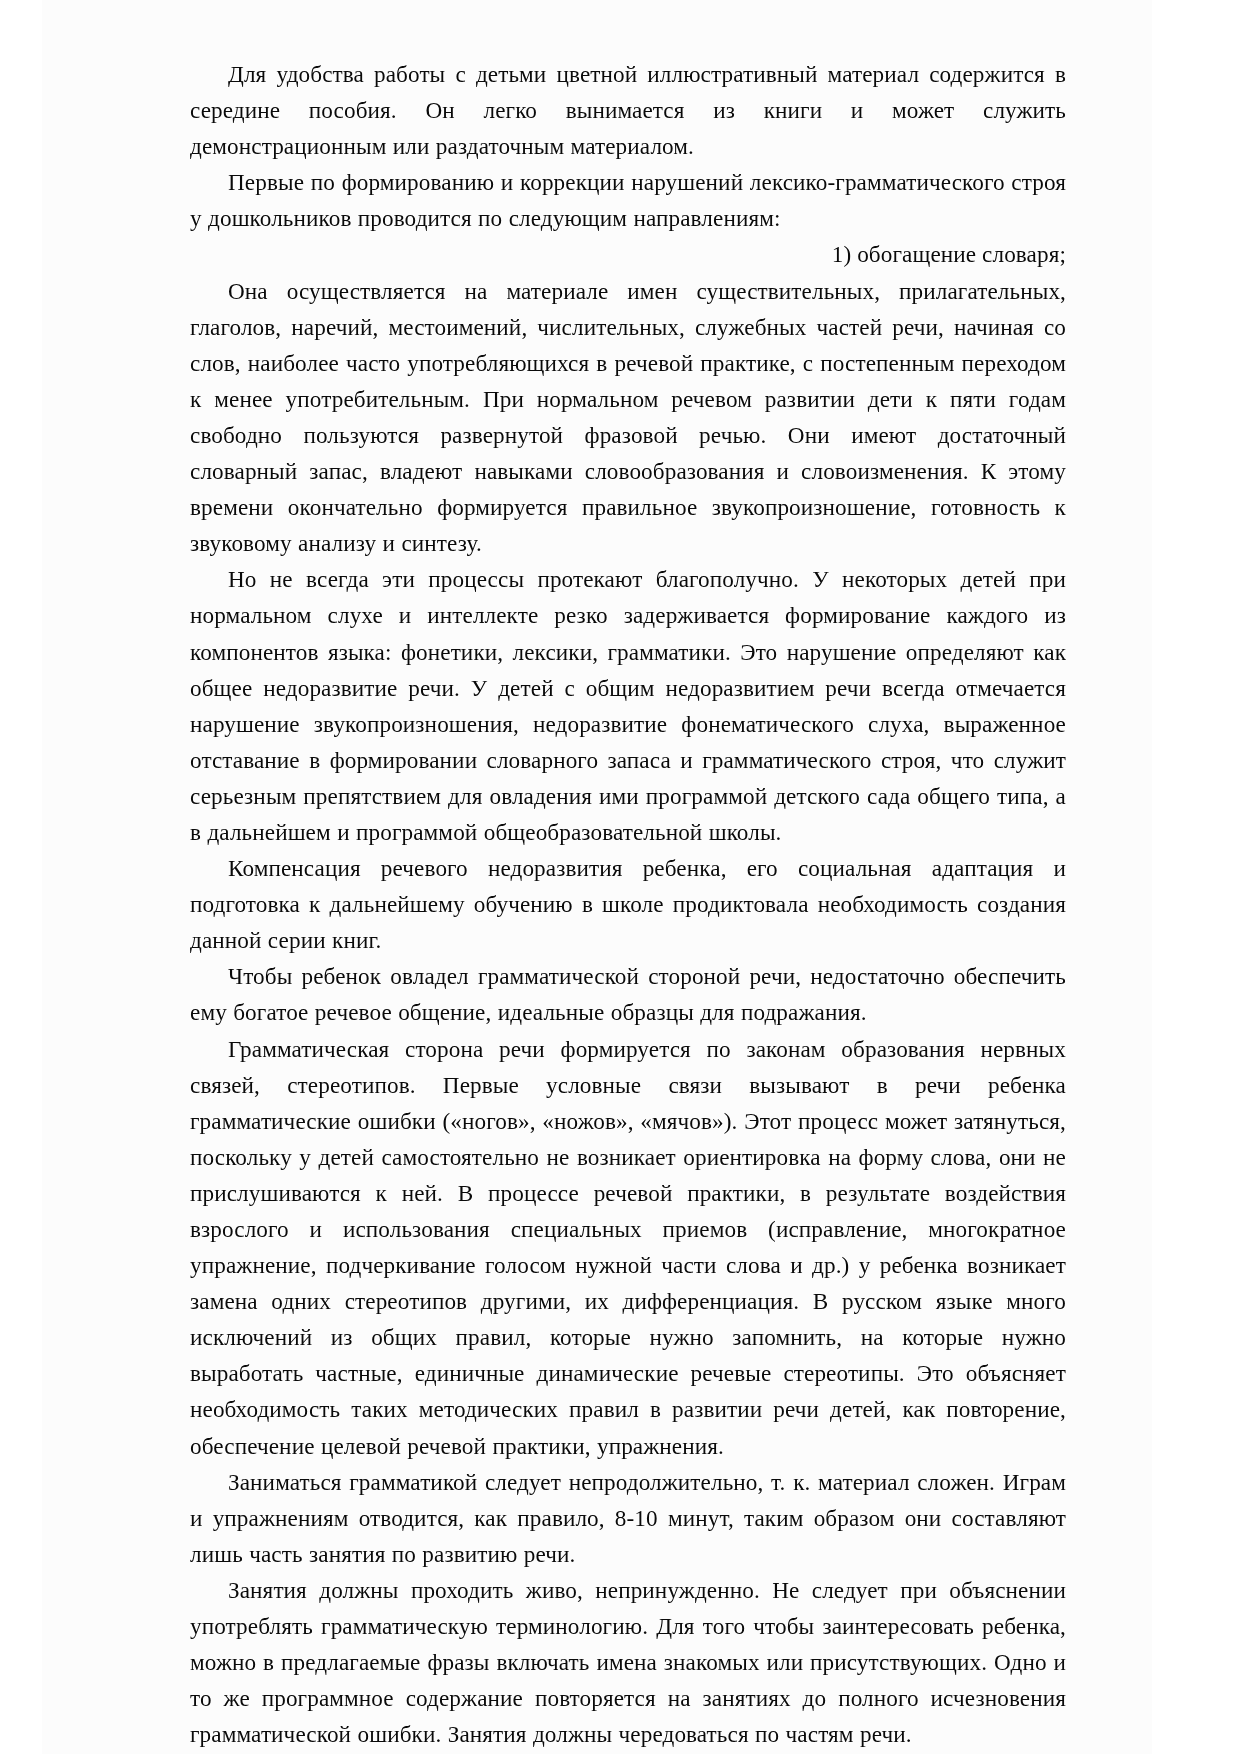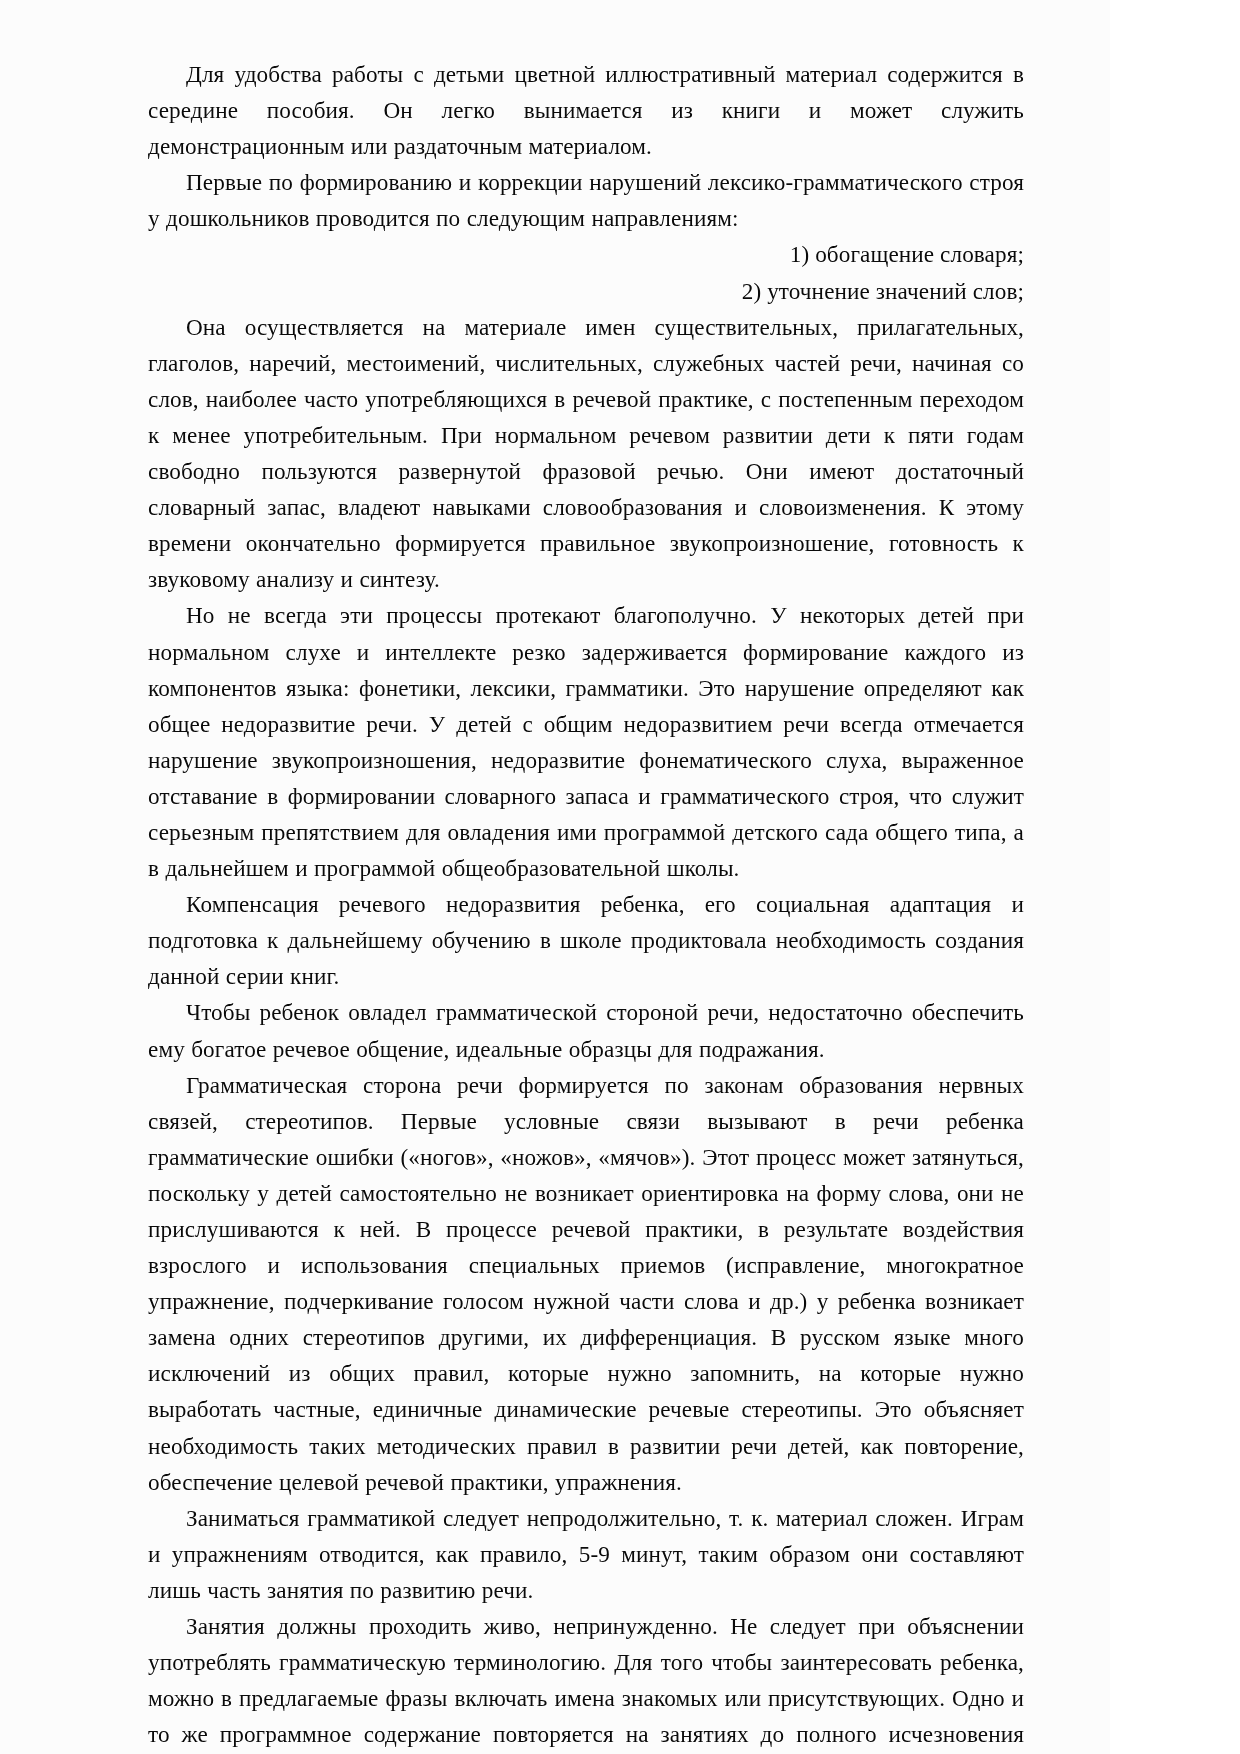--- a/index.html
+++ b/index.html
@@ -21,6 +21,7 @@
     height: 1754px;
     background: #fefefe;
     box-sizing: border-box;
+    margin-left: 42px;
   }
   .text-column {
     position: absolute;

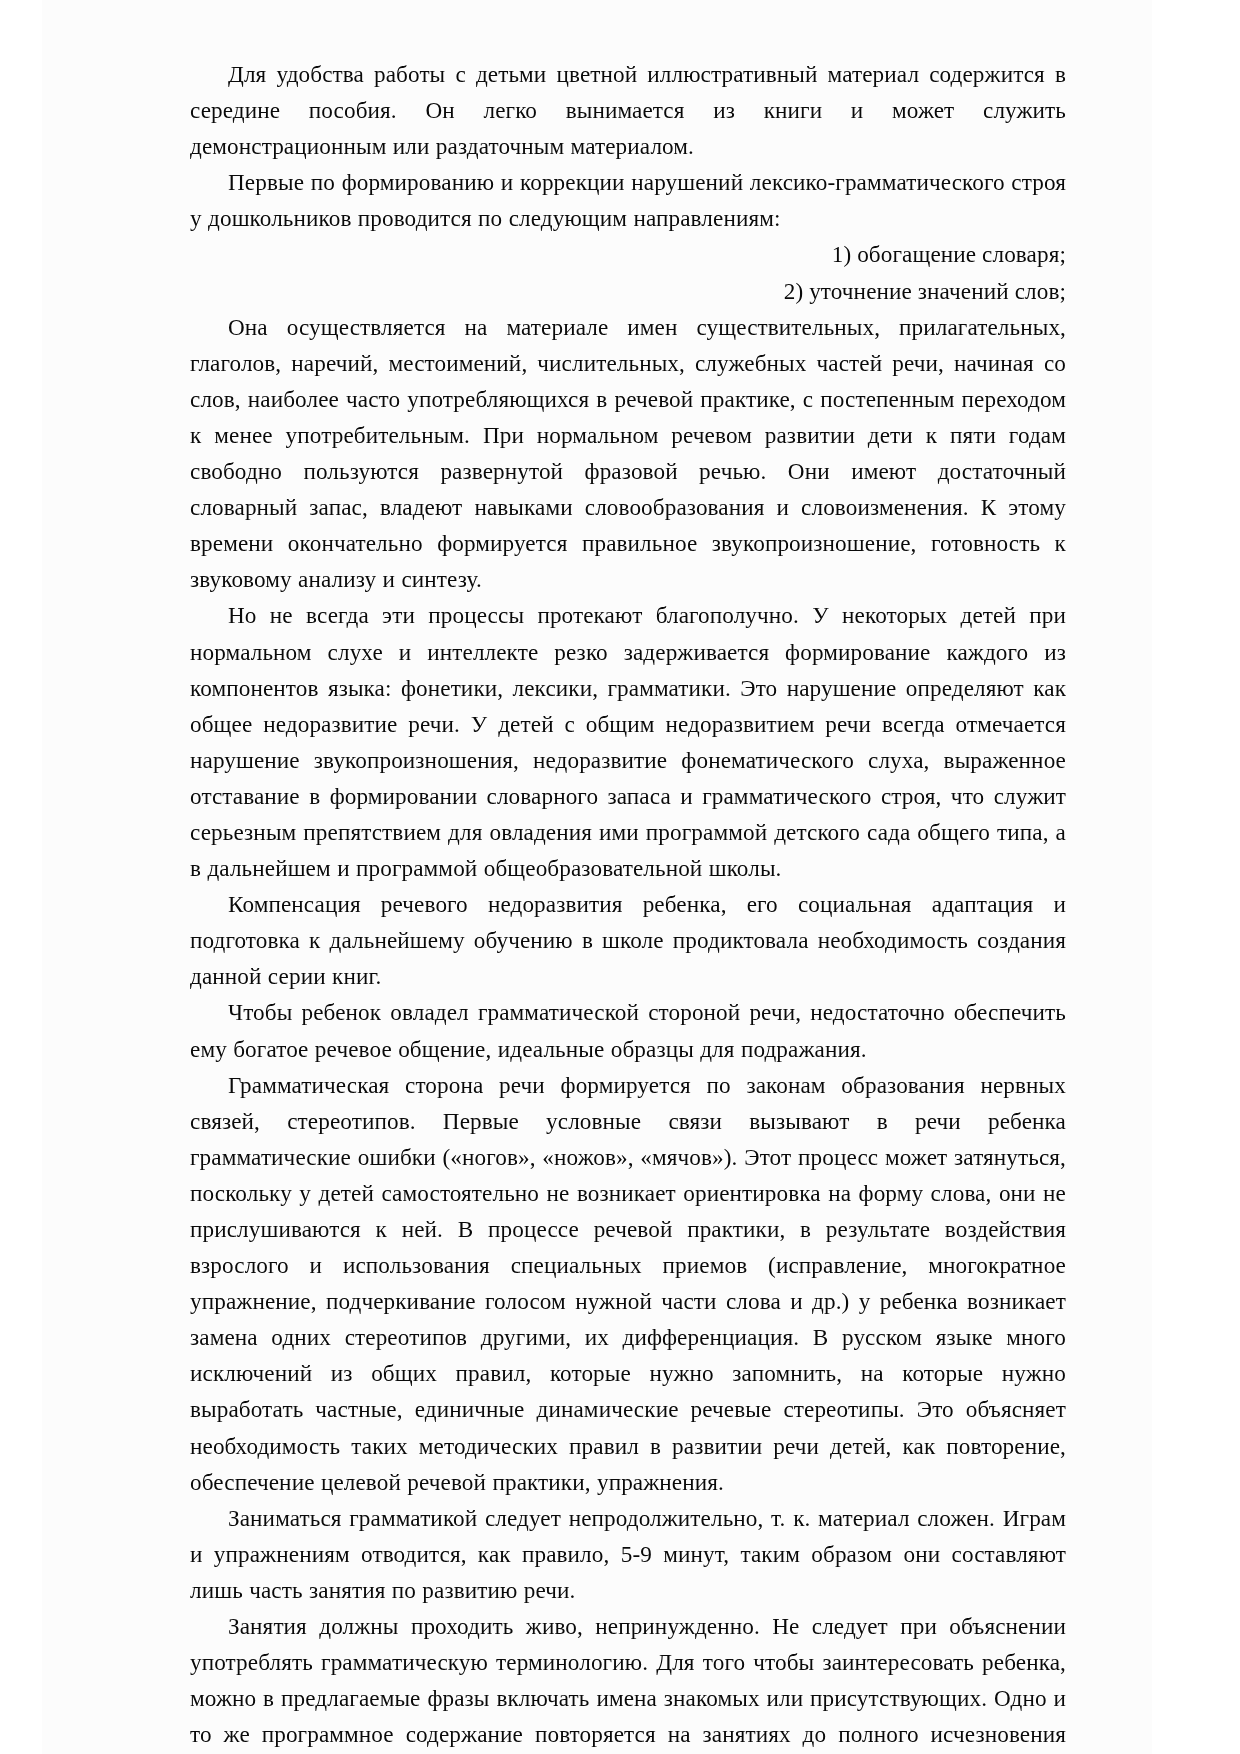--- a/index.html
+++ b/index.html
@@ -63,7 +63,6 @@
       <p class="para">Для удобства работы с детьми цветной иллюстративный материал содержится в середине пособия. Он легко вынимается из книги и может служить демонстрационным или раздаточным материалом.</p>
       <p class="para">Первые по формированию и коррекции нарушений лексико-грамматического строя у дошкольников проводится по следующим направлениям:</p>
       <p class="listitem">1) обогащение словаря;</p>
-      <p class="listitem">2) уточнение значений слов;</p>
       <p class="para">Она осуществляется на материале имен существительных, прилагательных, глаголов, наречий, местоимений, числительных, служебных частей речи, начиная со слов, наиболее часто употребляющихся в речевой практике, с постепенным переходом к менее употребительным. При нормальном речевом развитии дети к пяти годам свободно пользуются развернутой фразовой речью. Они имеют достаточный словарный запас, владеют навыками словообразования и словоизменения. К этому времени окончательно формируется правильное звукопроизношение, готовность к звуковому анализу и синтезу.</p>
       <p class="para">Но не всегда эти процессы протекают благополучно. У некоторых детей при нормальном слухе и интеллекте резко задерживается формирование каждого из компонентов языка: фонетики, лексики, грамматики. Это нарушение определяют как общее недоразвитие речи. У детей с общим недоразвитием речи всегда отмечается нарушение звукопроизношения, недоразвитие фонематического слуха, выраженное отставание в формировании словарного запаса и грамматического строя, что служит серьезным препятствием для овладения ими программой детского сада общего типа, а в дальнейшем и программой общеобразовательной школы.</p>
       <p class="para">Компенсация речевого недоразвития ребенка, его социальная адаптация и подготовка к дальнейшему обучению в школе продиктовала необходимость создания данной серии книг.</p>

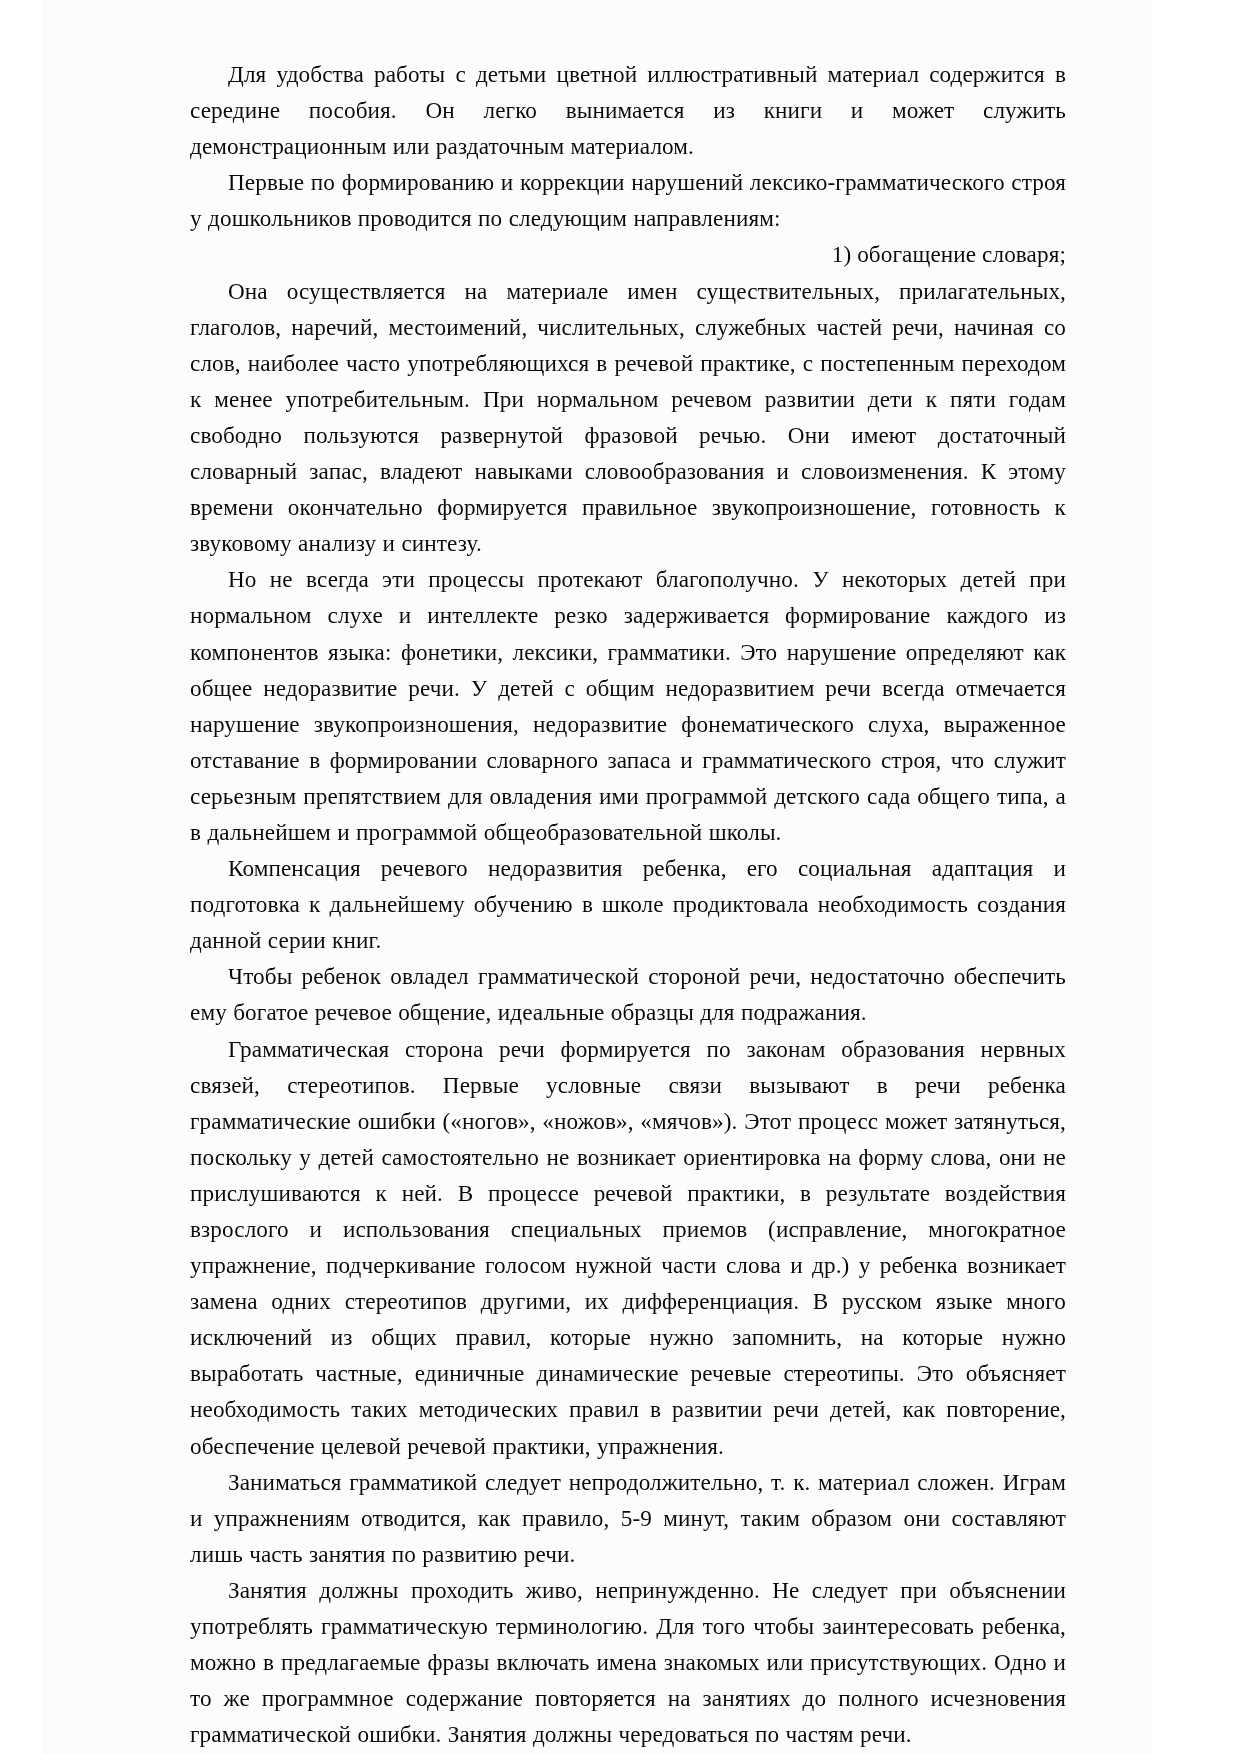--- a/index.html
+++ b/index.html
@@ -68,7 +68,7 @@
       <p class="para">Компенсация речевого недоразвития ребенка, его социальная адаптация и подготовка к дальнейшему обучению в школе продиктовала необходимость создания данной серии книг.</p>
       <p class="para">Чтобы ребенок овладел грамматической стороной речи, недостаточно обеспечить ему богатое речевое общение, идеальные образцы для подражания.</p>
       <p class="para">Грамматическая сторона речи формируется по законам образования нервных связей, стереотипов. Первые условные связи вызывают в речи ребенка грамматические ошибки («ногов», «ножов», «мячов»). Этот процесс может затянуться, поскольку у детей самостоятельно не возникает ориентировка на форму слова, они не прислушиваются к ней. В процессе речевой практики, в результате воздействия взрослого и использования специальных приемов (исправление, многократное упражнение, подчеркивание голосом нужной части слова и др.) у ребенка возникает замена одних стереотипов другими, их дифференциация. В русском языке много исключений из общих правил, которые нужно запомнить, на которые нужно выработать частные, единичные динамические речевые стереотипы. Это объясняет необходимость таких методических правил в развитии речи детей, как повторение, обеспечение целевой речевой практики, упражнения.</p>
-      <p class="para">Заниматься грамматикой следует непродолжительно, т. к. материал сложен. Играм и упражнениям отводится, как правило, 5-9 минут, таким образом они составляют лишь часть занятия по развитию речи.</p>
+      <p class="para">Заниматься грамматикой следует непродолжительно, т. к. материал сложен. Играм и упражнениям отводится, как правило, 8-10 минут, таким образом они составляют лишь часть занятия по развитию речи.</p>
       <p class="para">Занятия должны проходить живо, непринужденно. Не следует при объяснении употреблять грамматическую терминологию. Для того чтобы заинтересовать ребенка, можно в предлагаемые фразы включать имена знакомых или присутствующих. Одно и то же программное содержание повторяется на занятиях до полного исчезновения грамматической ошибки. Занятия должны чередоваться по частям речи.</p>
     </div>
 </div>

